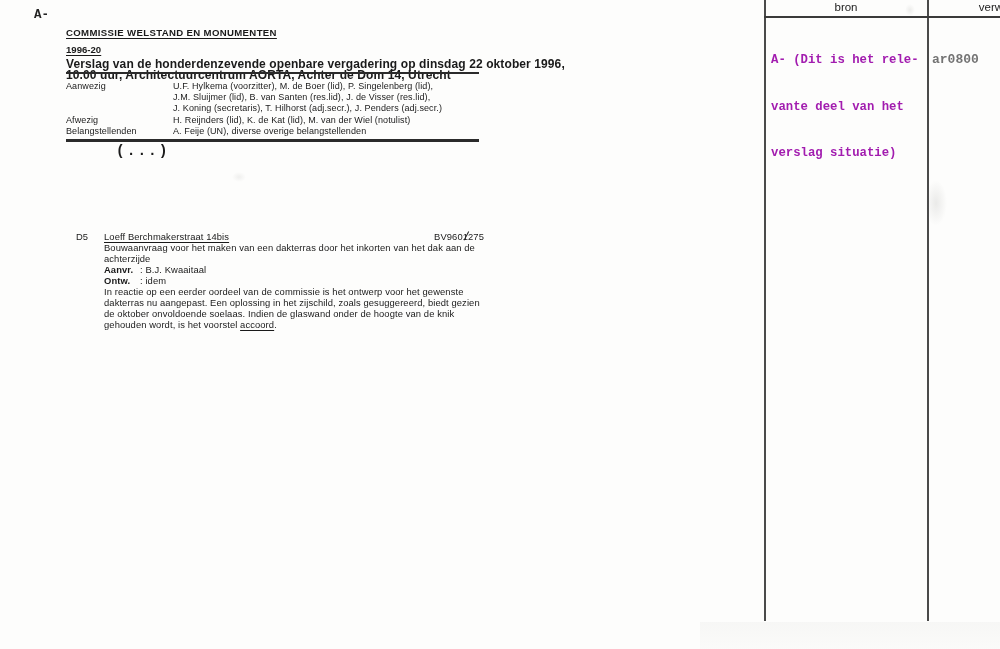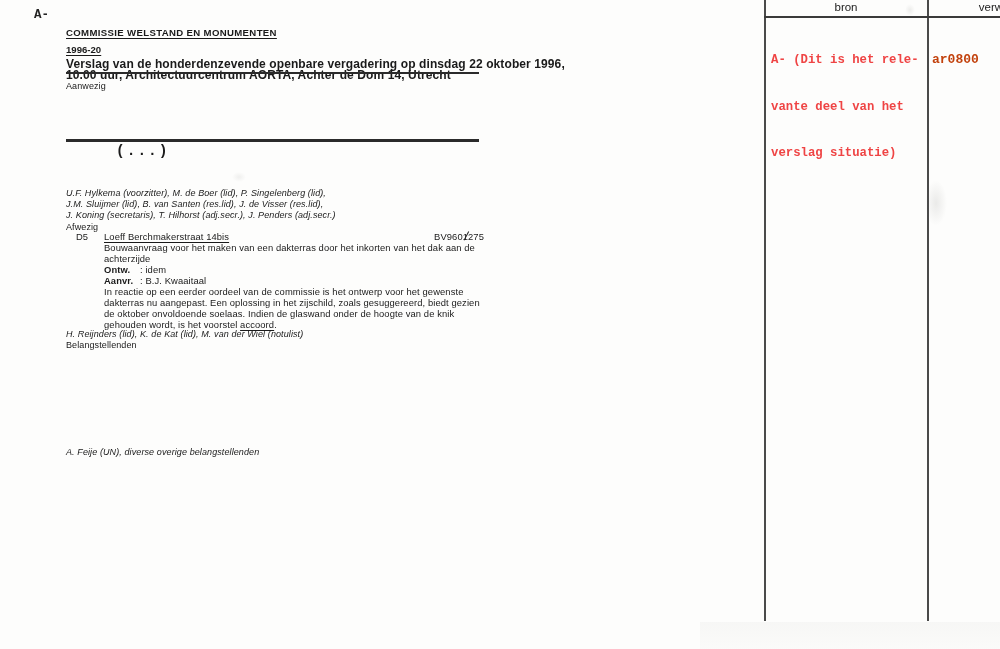--- a/index.html
+++ b/index.html
@@ -81,7 +81,7 @@
   .bron-note{
     left:771px;top:22px;
     font-family:"Liberation Mono",monospace;
-    font-weight:bold;font-size:12.3px;line-height:15.5px;color:#ef4444;
+    font-weight:bold;font-size:12.3px;line-height:15.5px;color:#a21caf;
     white-space:pre;
   }
   .verwerkt-note{

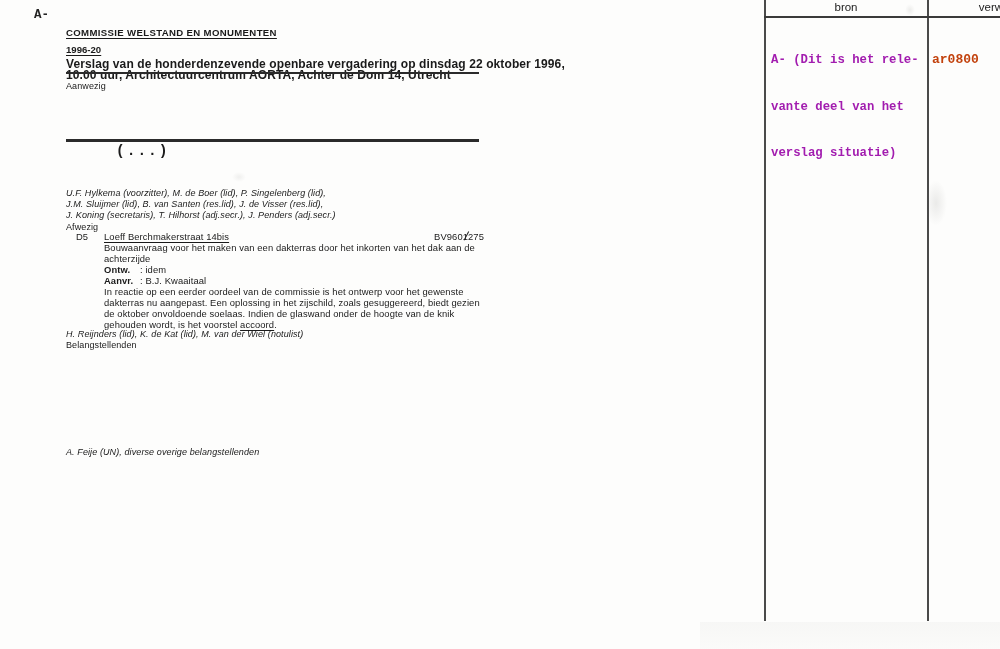--- a/index.html
+++ b/index.html
@@ -87,7 +87,7 @@
   .verwerkt-note{
     left:932px;top:52px;
     font-family:"Liberation Mono",monospace;
-    font-weight:bold;font-size:13px;color:#c2410c;
+    font-weight:bold;font-size:13px;color:#737373;
   }
 
   

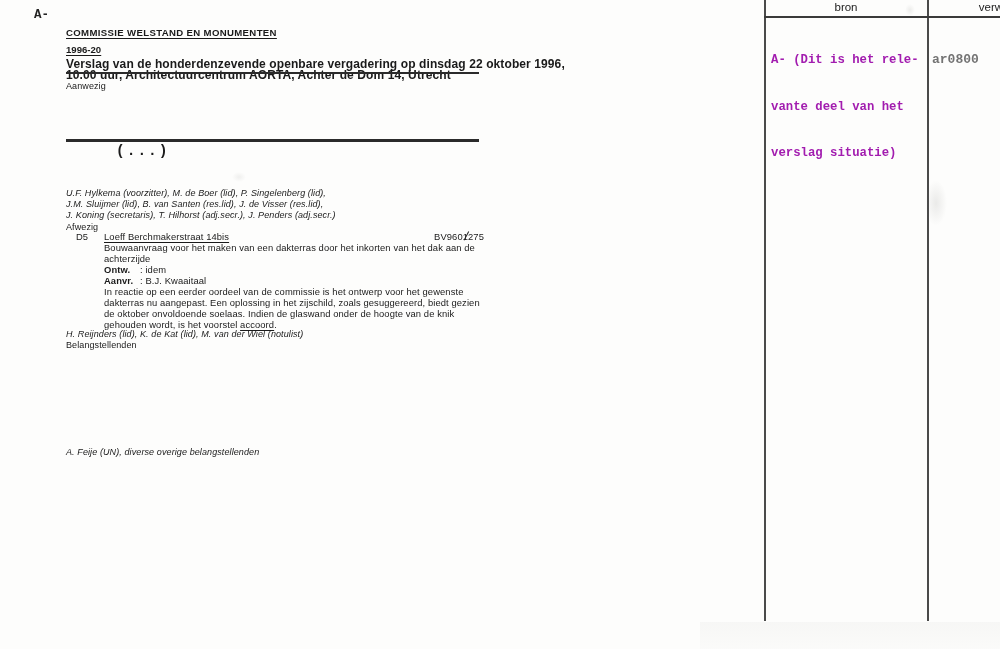--- a/index.html
+++ b/index.html
@@ -42,7 +42,7 @@
 
   
   .attendance{left:66px;top:81px;width:450px;font-size:9px;letter-spacing:.1px;}
-  .att-row{display:flex;flex-direction:column;}
+  .att-row{display:flex;}
   .att-label{width:107px;flex:0 0 107px;line-height:11.2px;}
   .att-lines{line-height:11.2px;font-style:italic;}
 

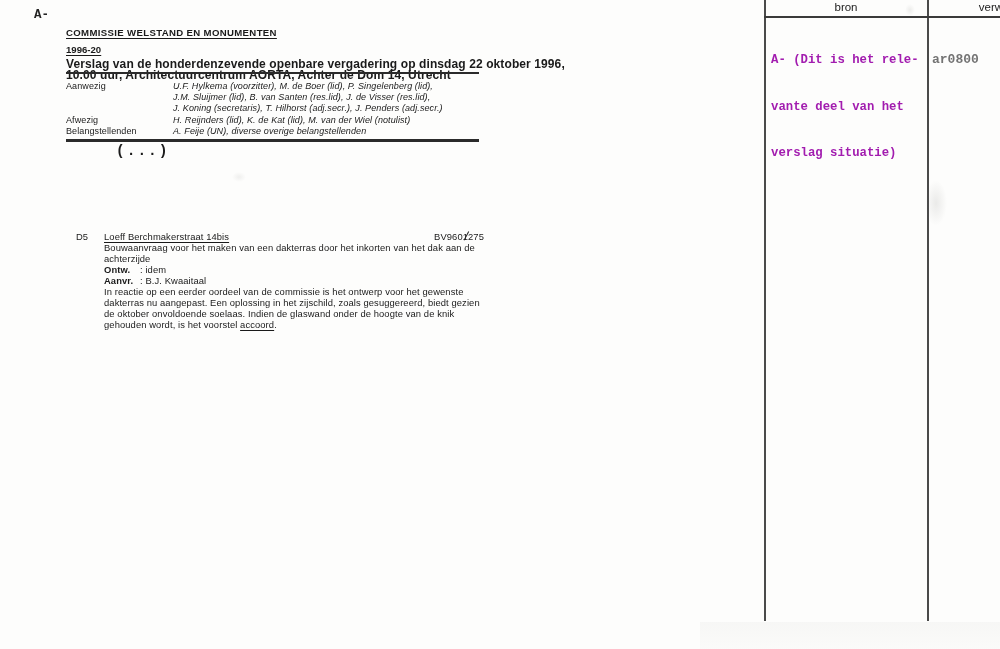--- a/index.html
+++ b/index.html
@@ -44,7 +44,7 @@
   .attendance{left:66px;top:81px;width:450px;font-size:9px;letter-spacing:.1px;}
   .att-row{display:flex;}
   .att-label{width:107px;flex:0 0 107px;line-height:11.2px;}
-  .att-lines{line-height:11.2px;font-style:italic;}
+  .att-lines{line-height:11.2px;}
 
   
   .ellipsis-mark{

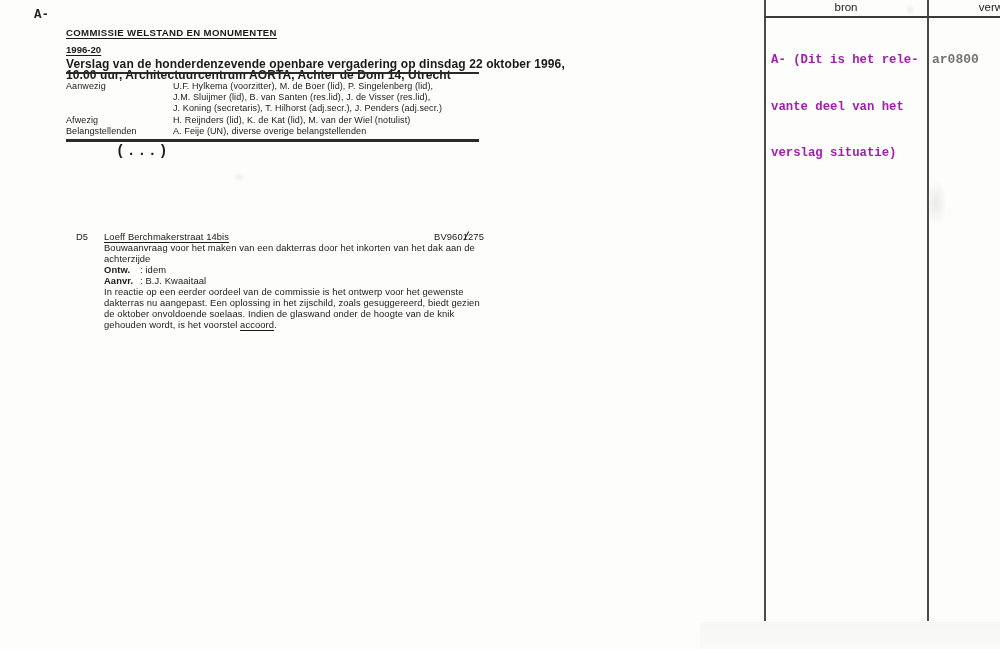--- a/index.html
+++ b/index.html
@@ -159,10 +159,10 @@
       <div class="nowrap">Bouwaanvraag voor het maken van een dakterras door het inkorten van het dak aan de</div>
       <div class="nowrap">achterzijde</div>
       <div class="nowrap">
-        <span class="kv-label">Ontw.</span><span>: idem</span>
+        <span class="kv-label">Aanvr.</span><span>: B.J. Kwaaitaal</span>
       </div>
       <div class="nowrap">
-        <span class="kv-label">Aanvr.</span><span>: B.J. Kwaaitaal</span>
+        <span class="kv-label">Ontw.</span><span>: idem</span>
       </div>
       <div class="nowrap">In reactie op een eerder oordeel van de commissie is het ontwerp voor het gewenste</div>
       <div class="nowrap">dakterras nu aangepast. Een oplossing in het zijschild, zoals gesuggereerd, biedt gezien</div>

